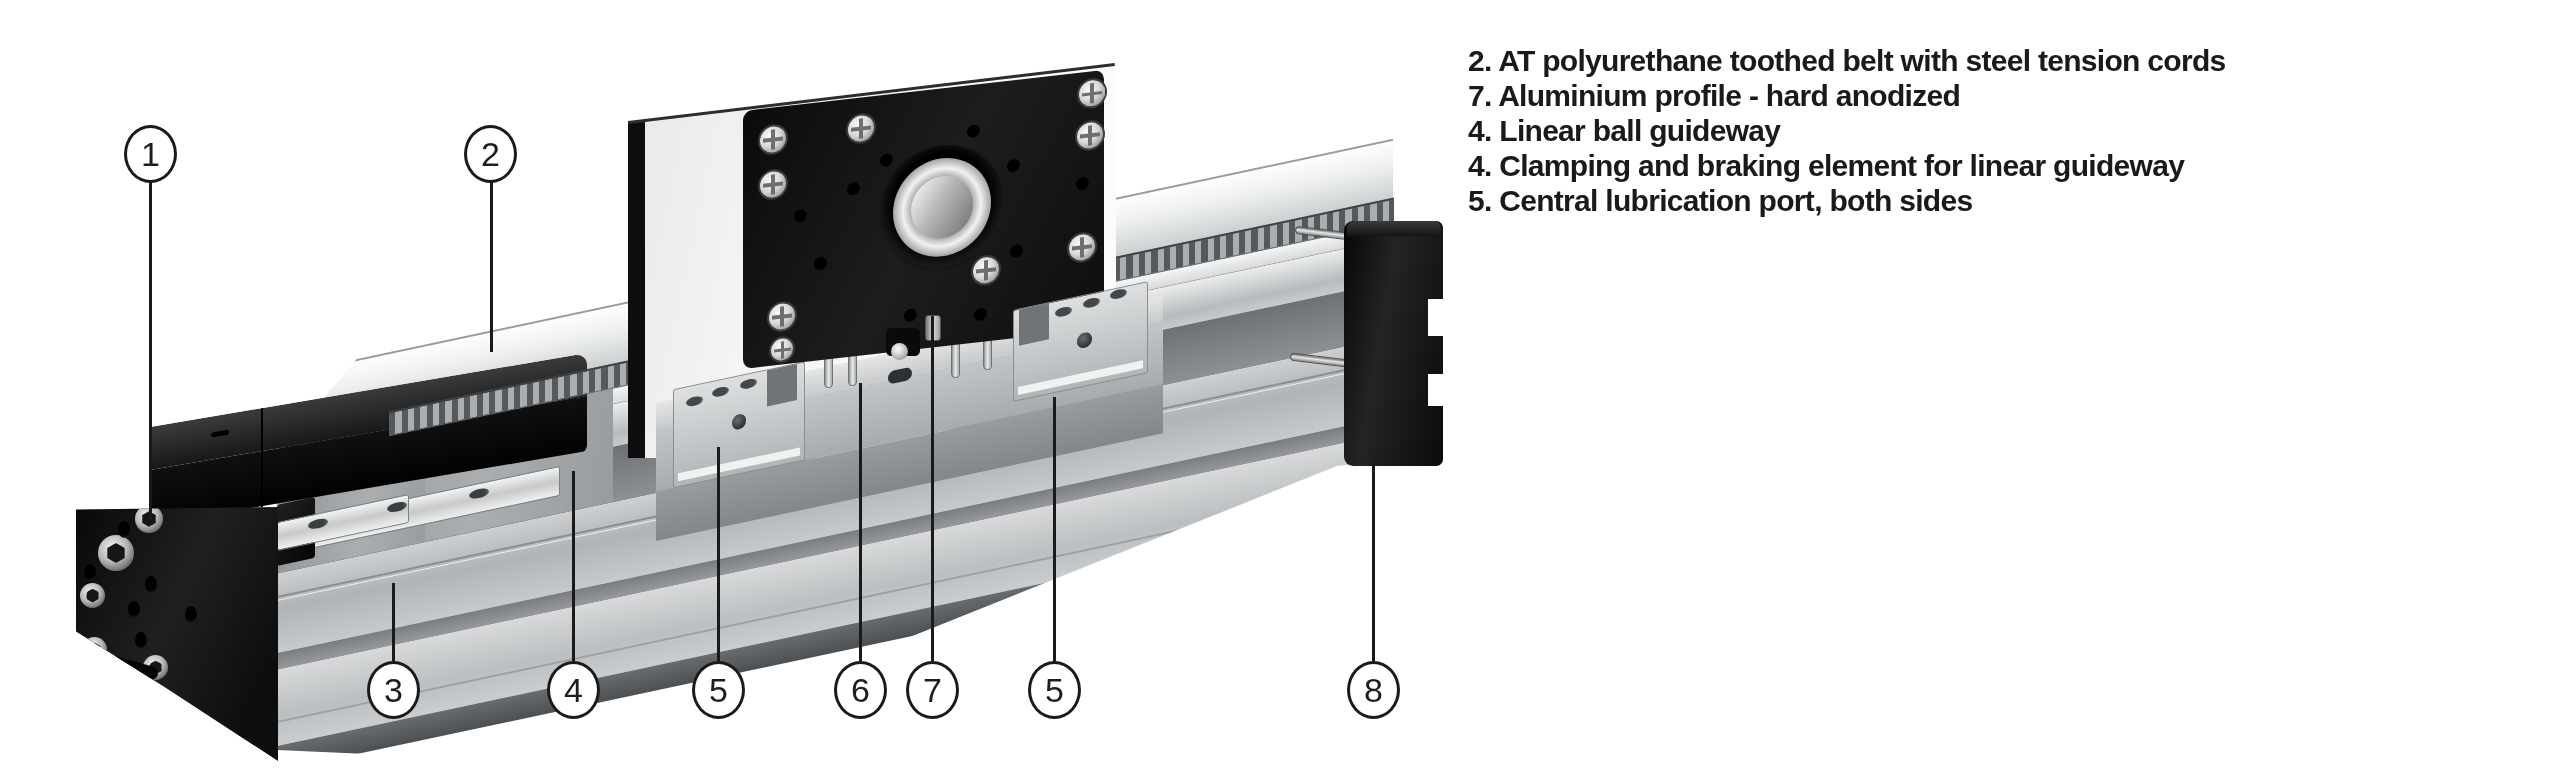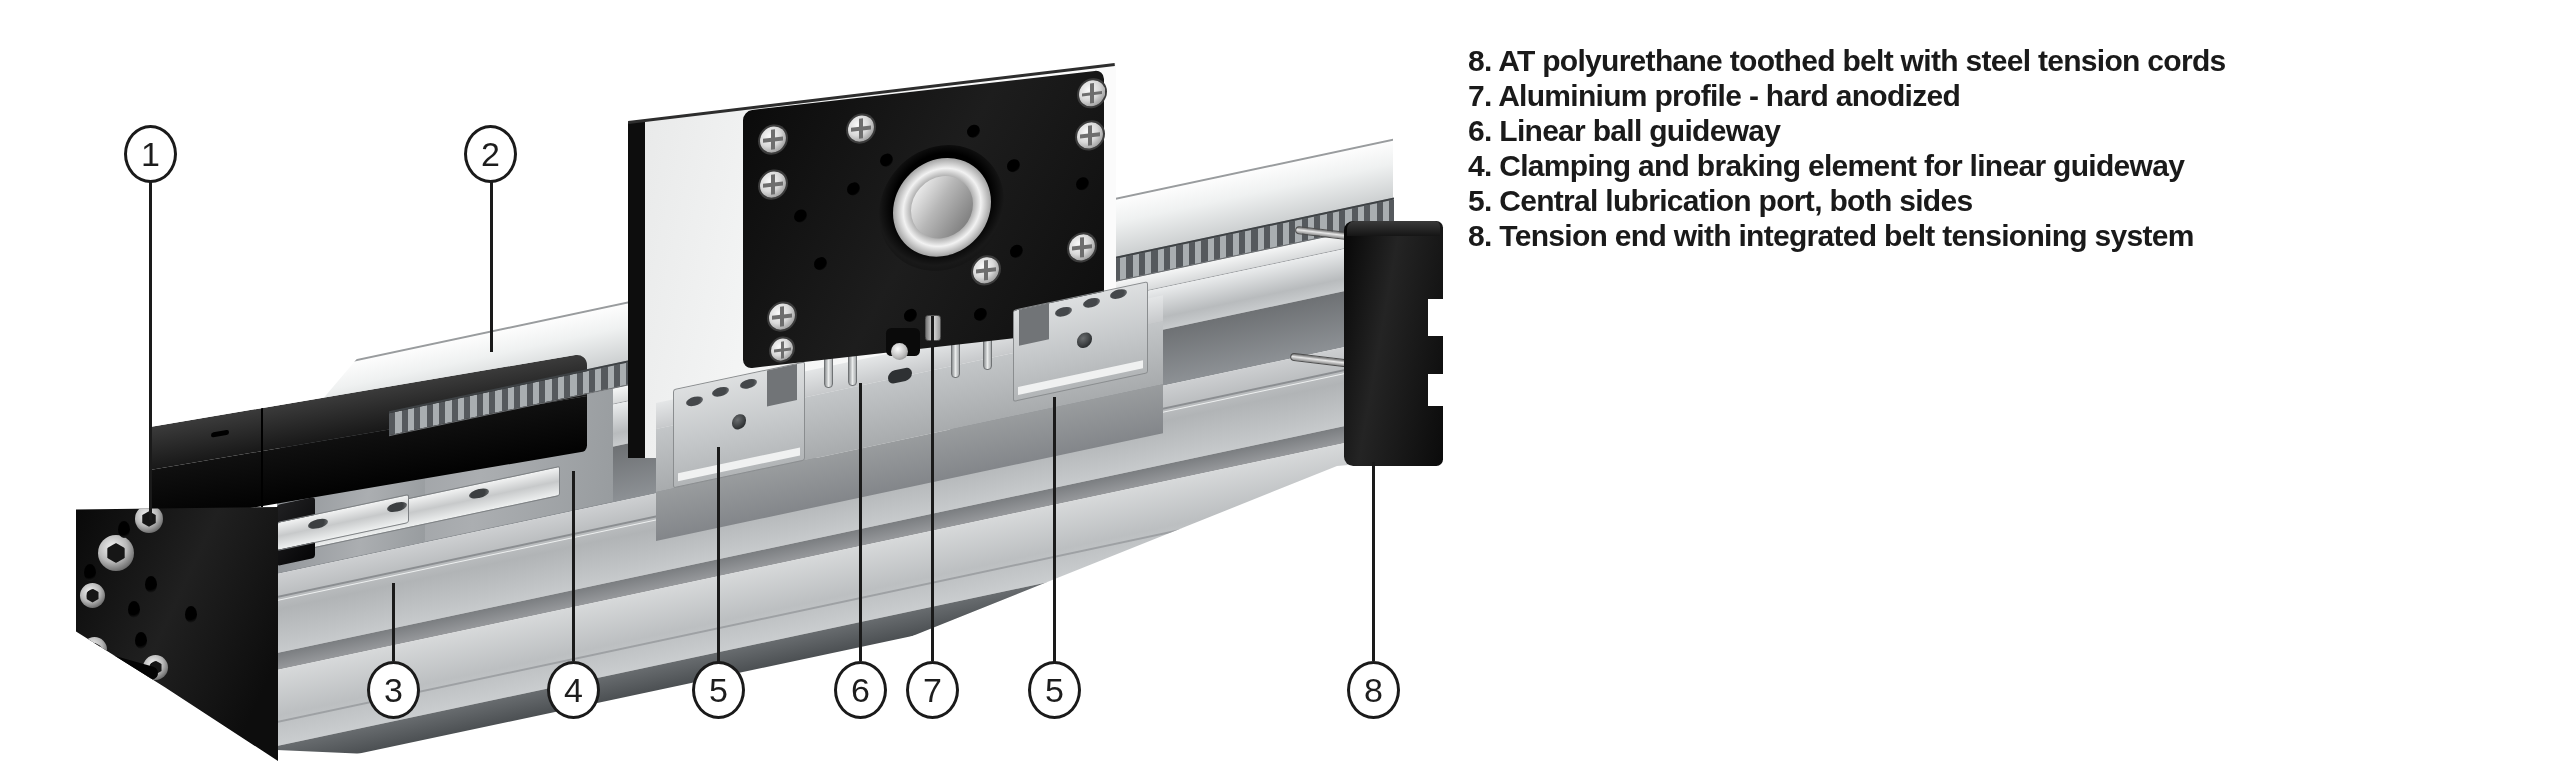--- a/index.html
+++ b/index.html
@@ -302,7 +302,7 @@
     </div>
 
   <div class="legend" style="z-index:12">
-      <div class="legend-row">8. AT polyurethane toothed belt with steel tension cords</div>
+      <div class="legend-row">2. AT polyurethane toothed belt with steel tension cords</div>
       <div class="legend-row">7. Aluminium profile - hard anodized</div>
       <div class="legend-row">6. Linear ball guideway</div>
       <div class="legend-row">4. Clamping and braking element for linear guideway</div>

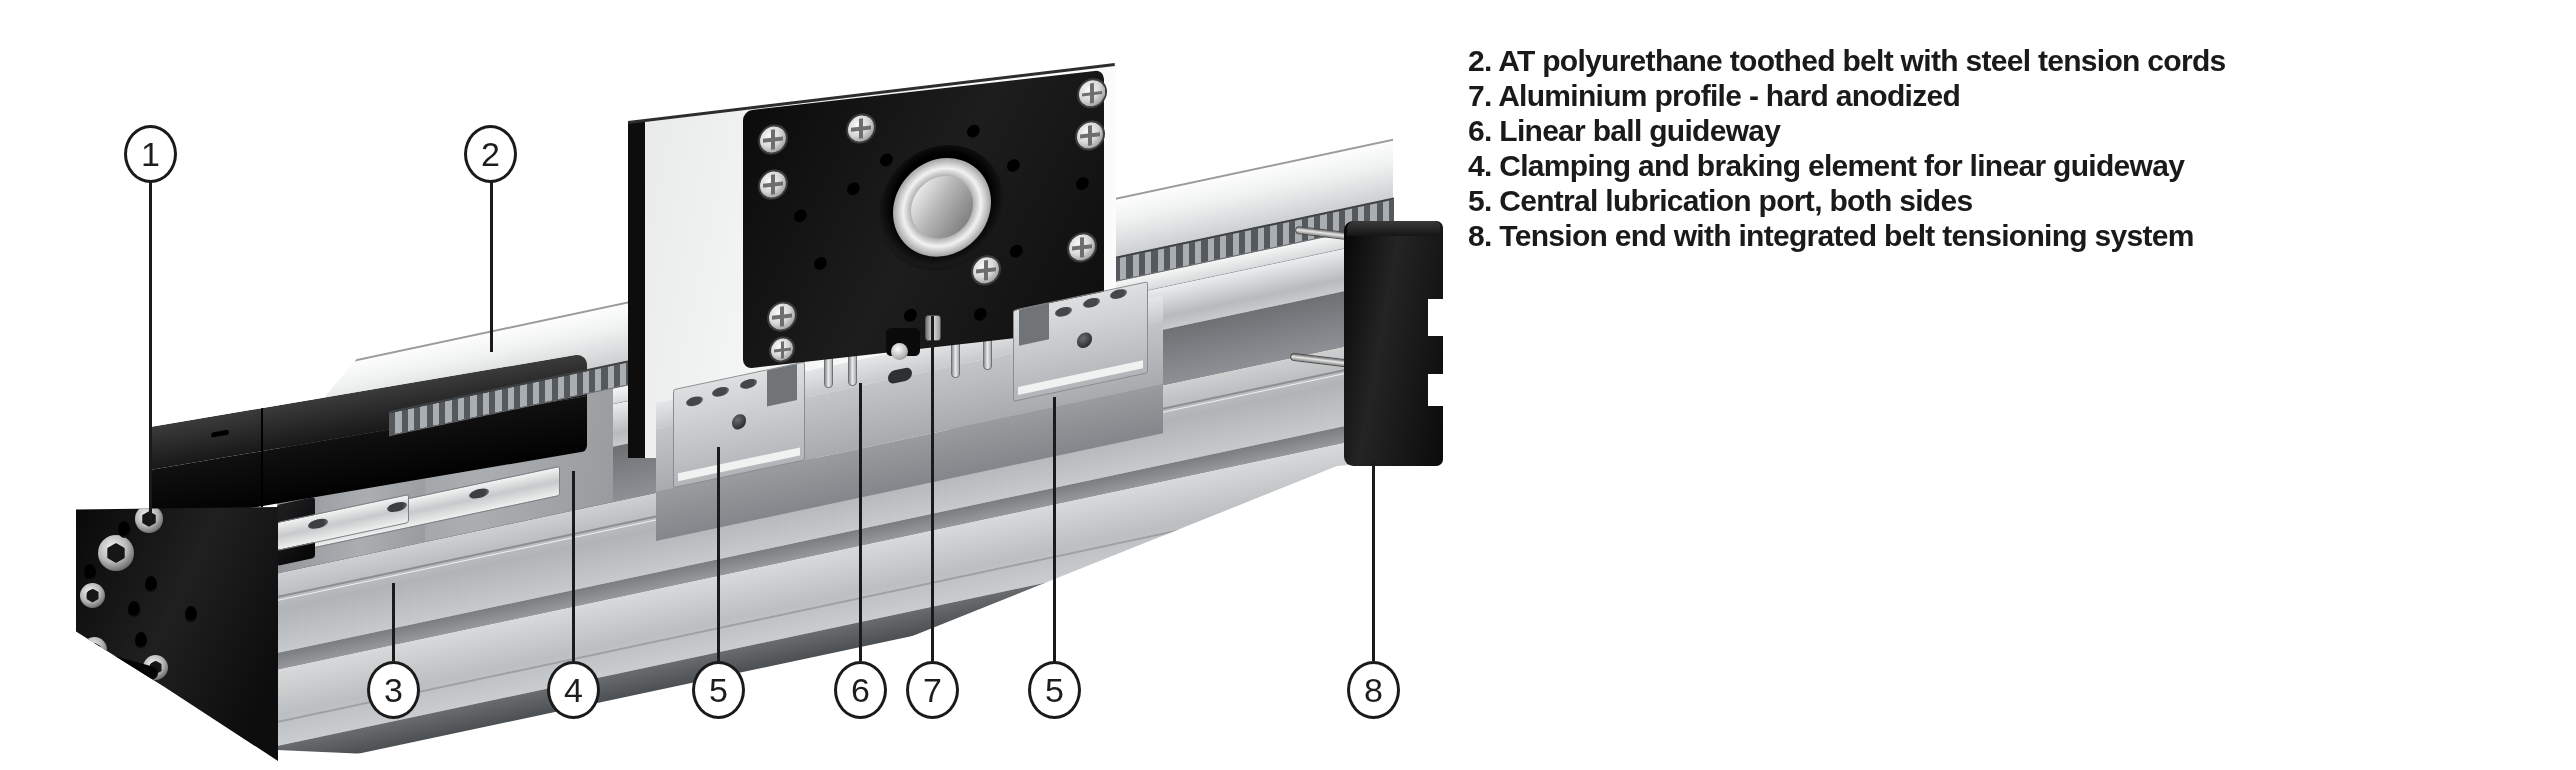--- a/index.html
+++ b/index.html
@@ -304,7 +304,7 @@
   <div class="legend" style="z-index:12">
       <div class="legend-row">2. AT polyurethane toothed belt with steel tension cords</div>
       <div class="legend-row">7. Aluminium profile - hard anodized</div>
-      <div class="legend-row">6. Linear ball guideway</div>
+      <div class="legend-row">4. Linear ball guideway</div>
       <div class="legend-row">4. Clamping and braking element for linear guideway</div>
       <div class="legend-row">5. Central lubrication port, both sides</div>
       <div class="legend-row">8. Tension end with integrated belt tensioning system</div>

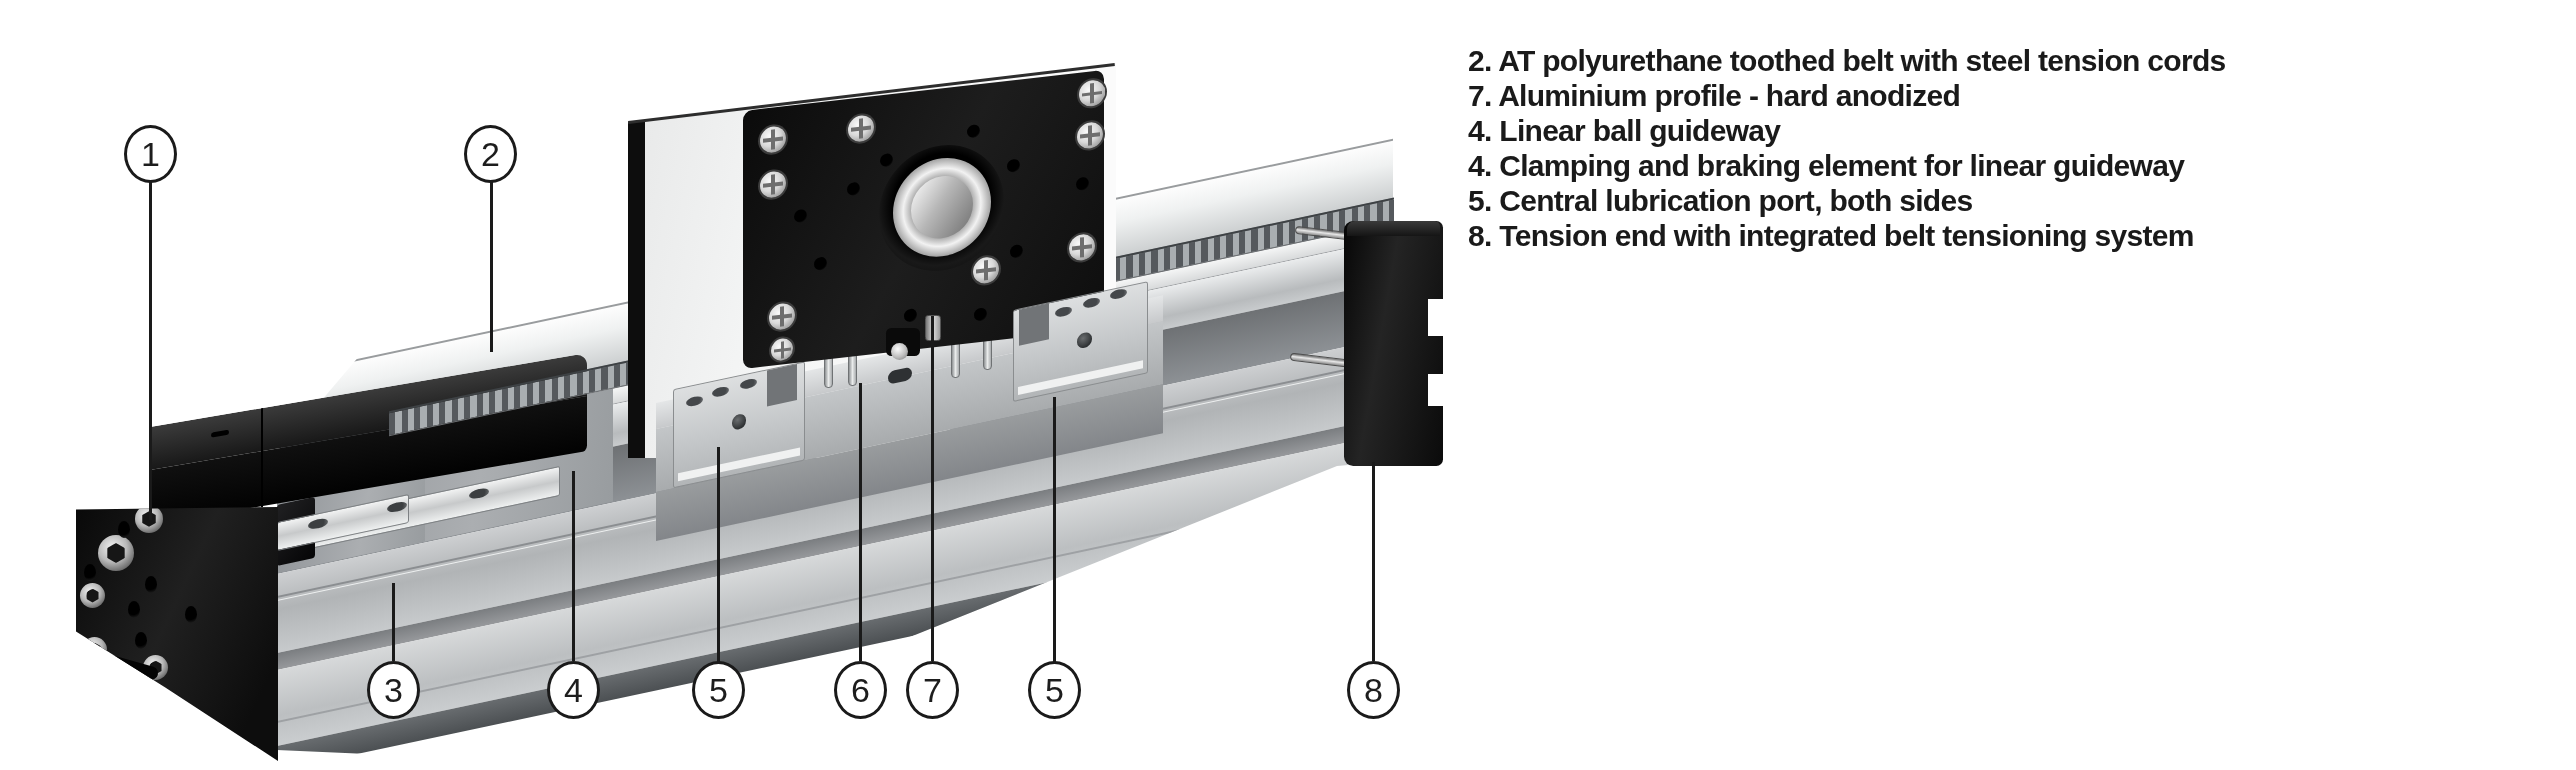--- a/index.html
+++ b/index.html
@@ -307,7 +307,6 @@
       <div class="legend-row">4. Linear ball guideway</div>
       <div class="legend-row">4. Clamping and braking element for linear guideway</div>
       <div class="legend-row">5. Central lubrication port, both sides</div>
-      <div class="legend-row">8. Tension end with integrated belt tensioning system</div>
     </div>
 
 </div>

